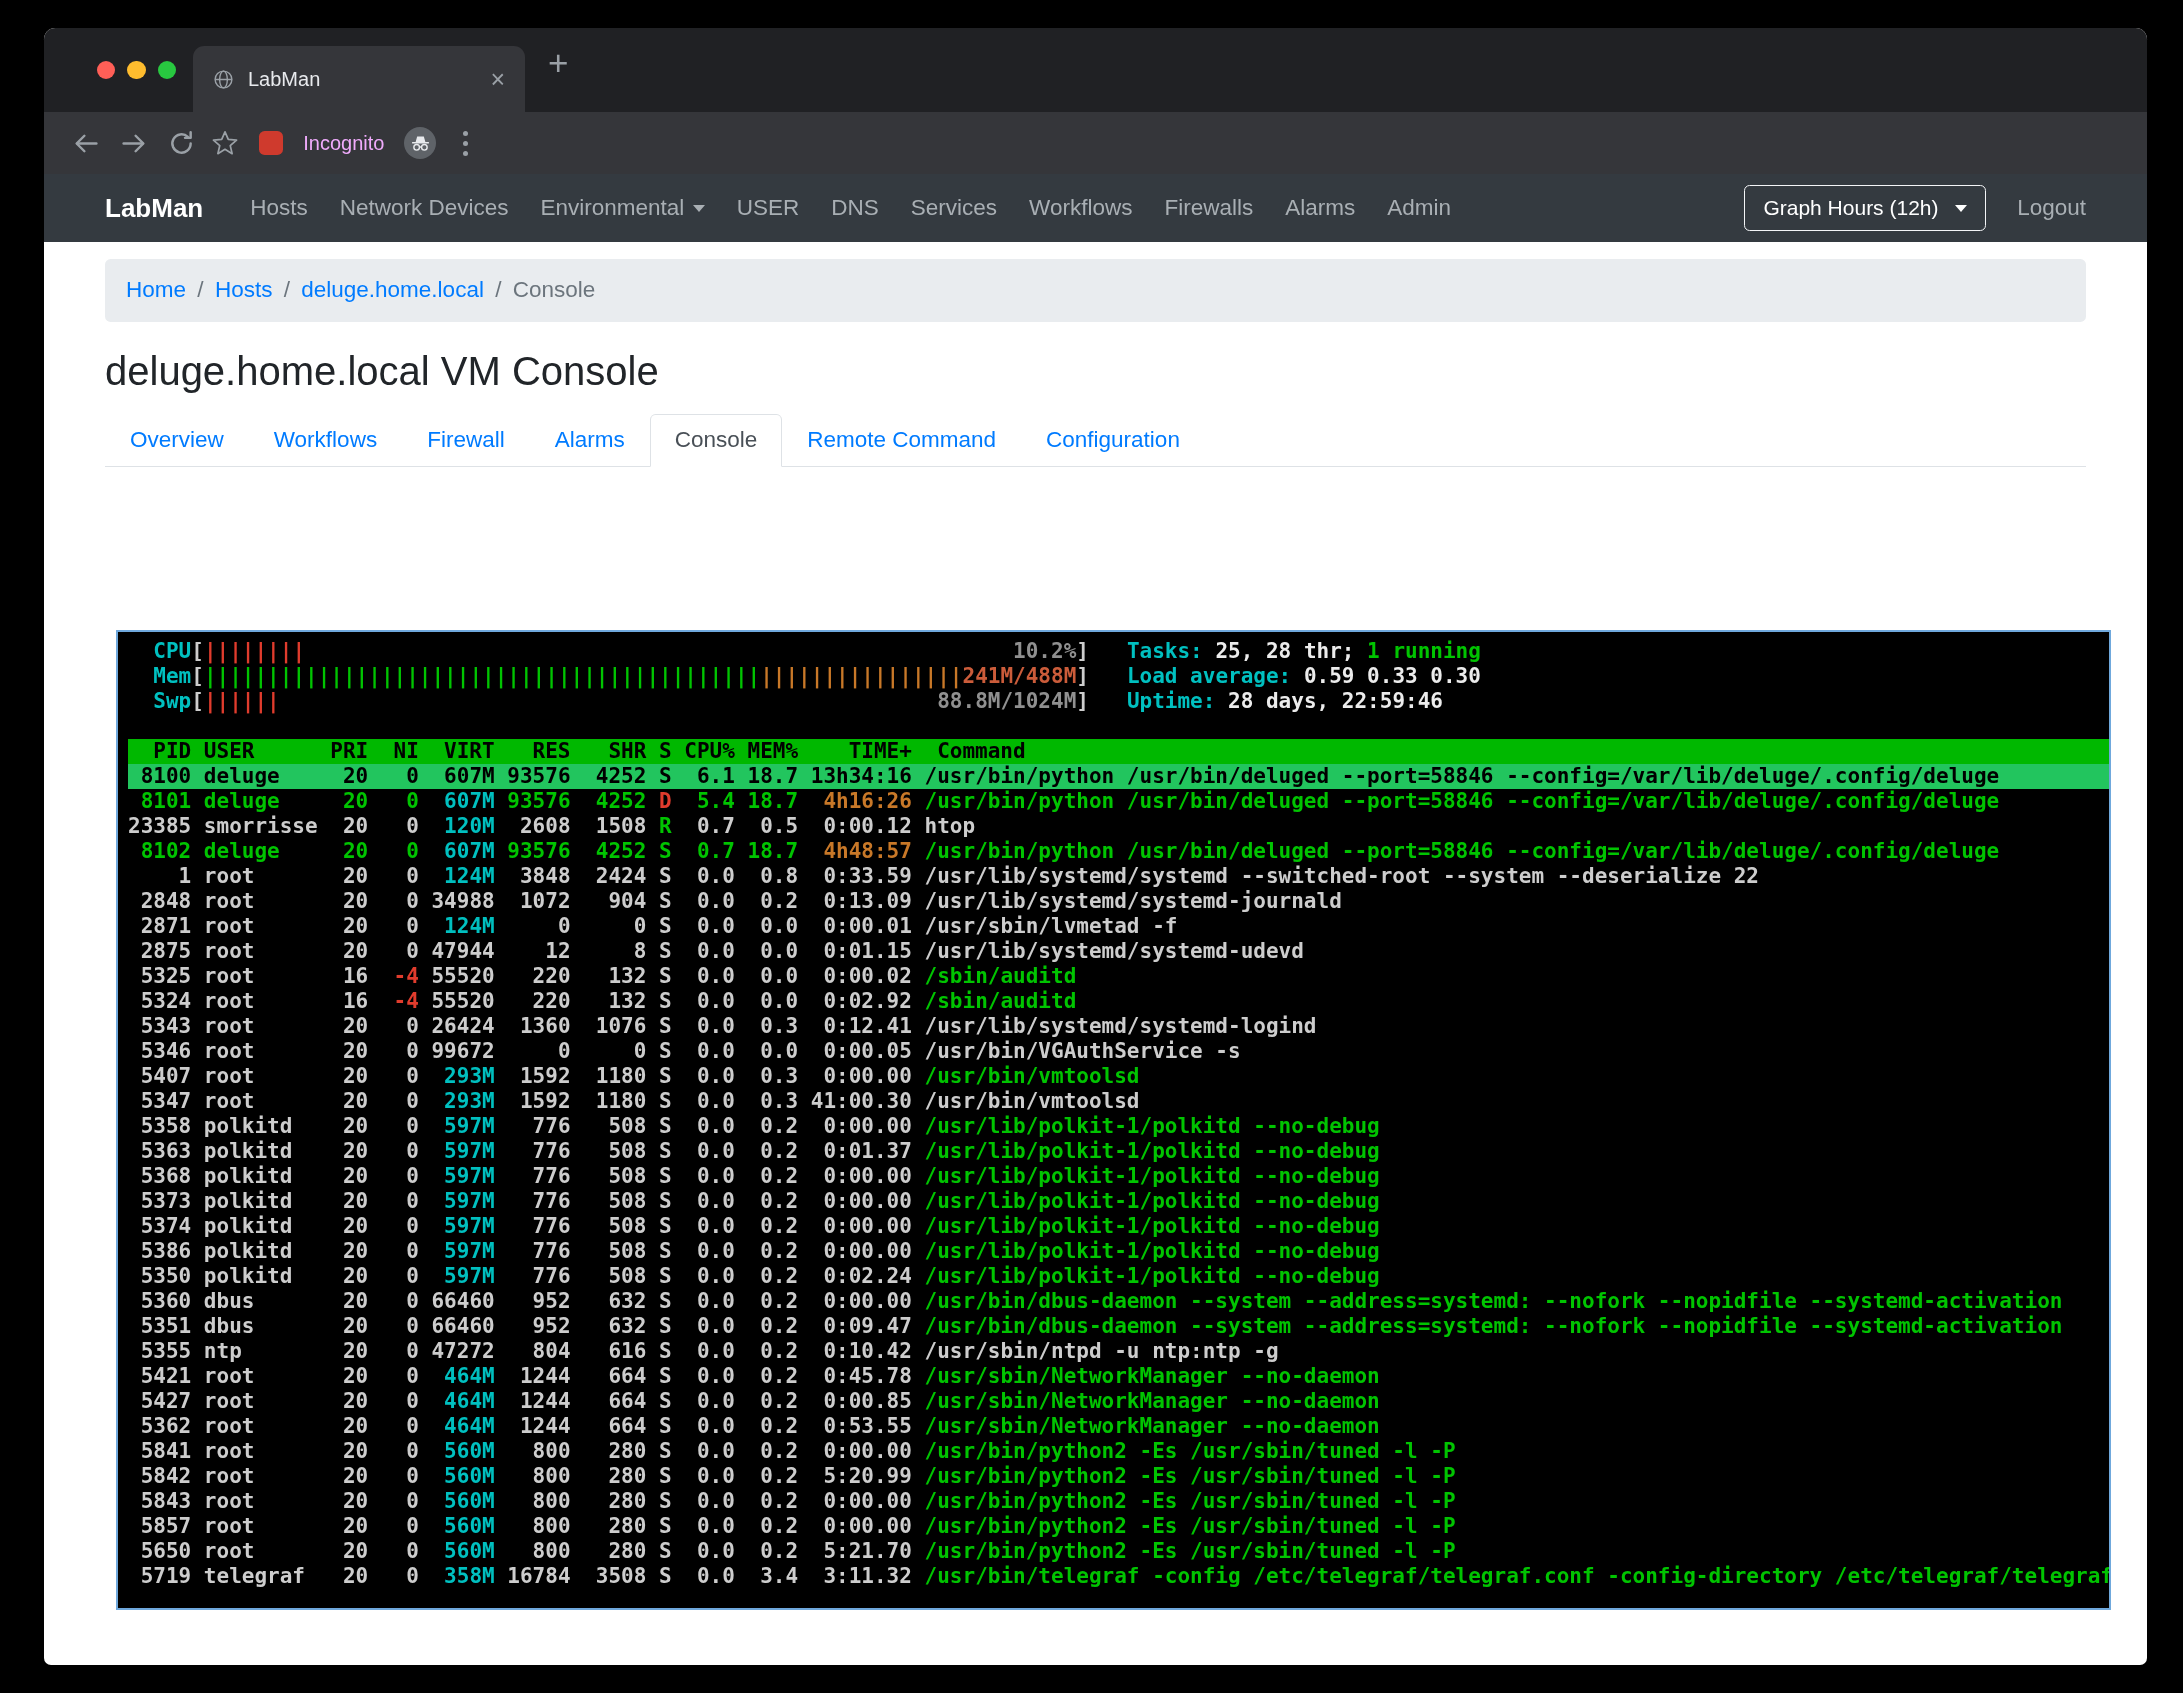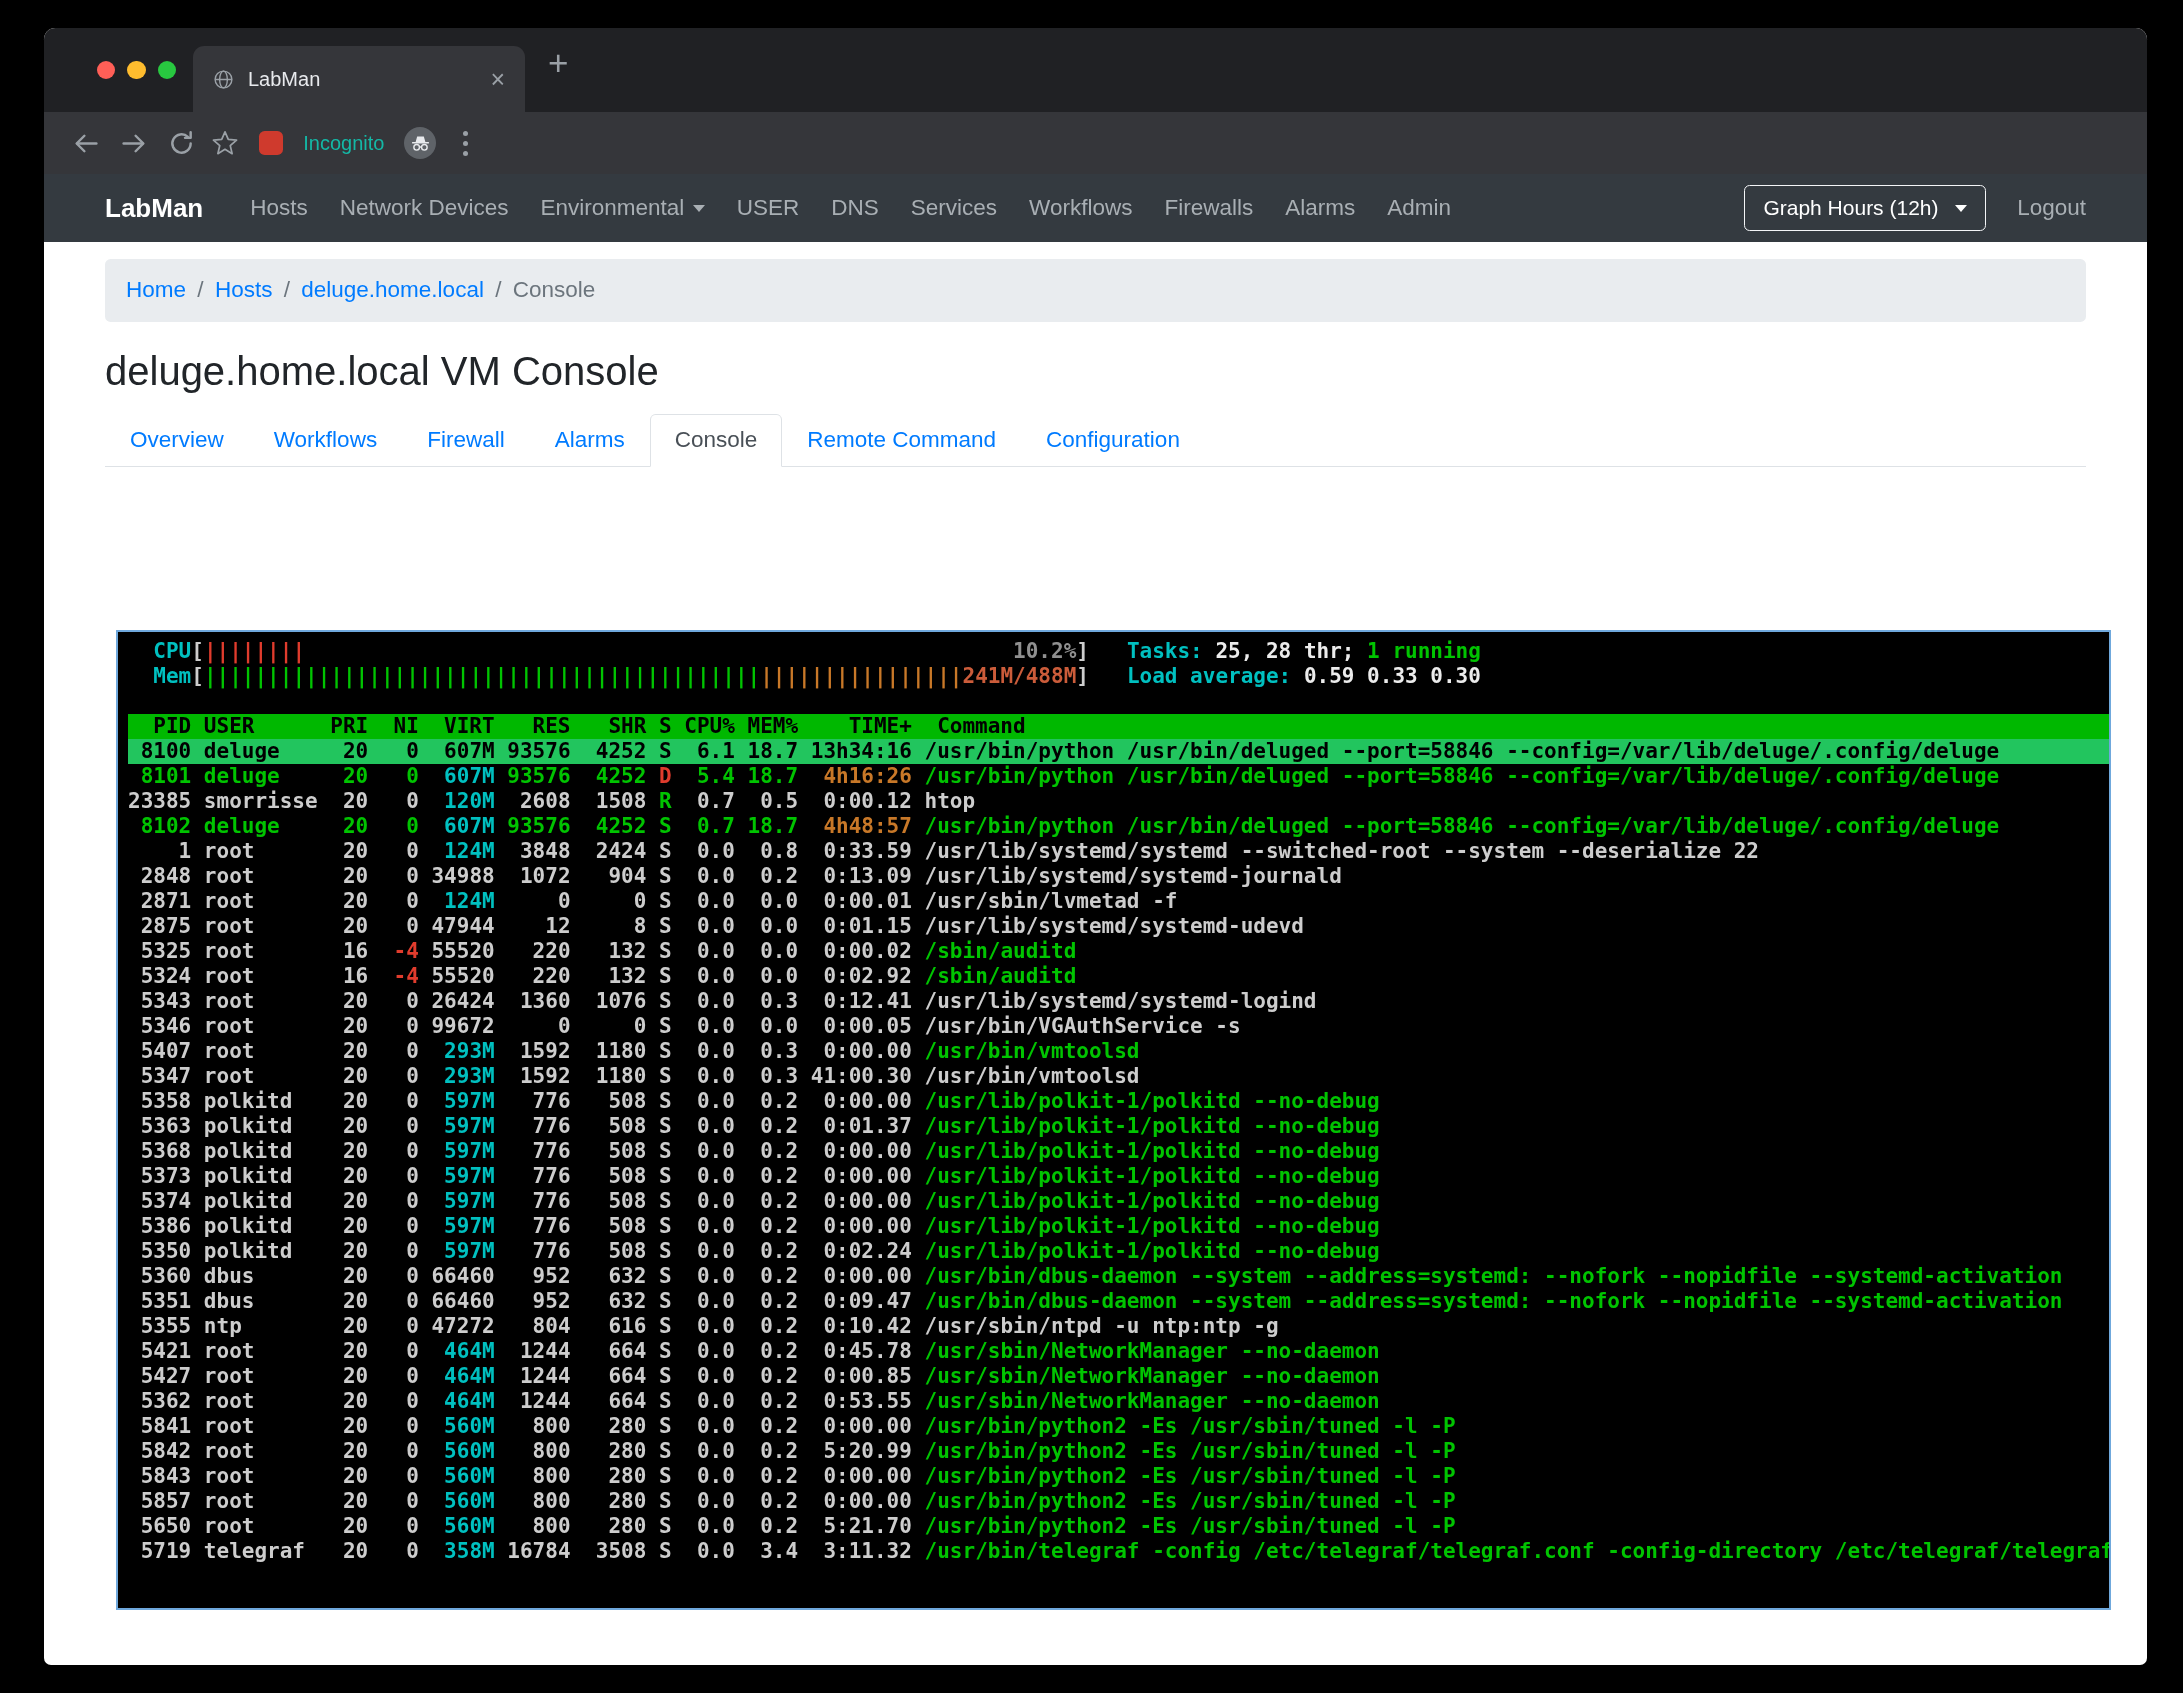--- a/index.html
+++ b/index.html
@@ -24,7 +24,7 @@
   .path{color:#9aa0a6;}
   .tb-right{display:flex;align-items:center;gap:20px;margin-left:5.6px;}
   .ext{width:24px;height:24px;border-radius:5.6px;background:#cf3a2d;}
-  .incog{color:#14b8a6;font-size:20px;}
+  .incog{color:#f0abfc;font-size:20px;}
   .spy{width:32px;height:32px;border-radius:50%;background:#5f6368;display:flex;align-items:center;justify-content:center;}
   .kebab{display:flex;flex-direction:column;gap:5px;padding:0 7px;}
   .kebab i{width:5px;height:5px;border-radius:50%;background:#9aa0a6;display:block;}

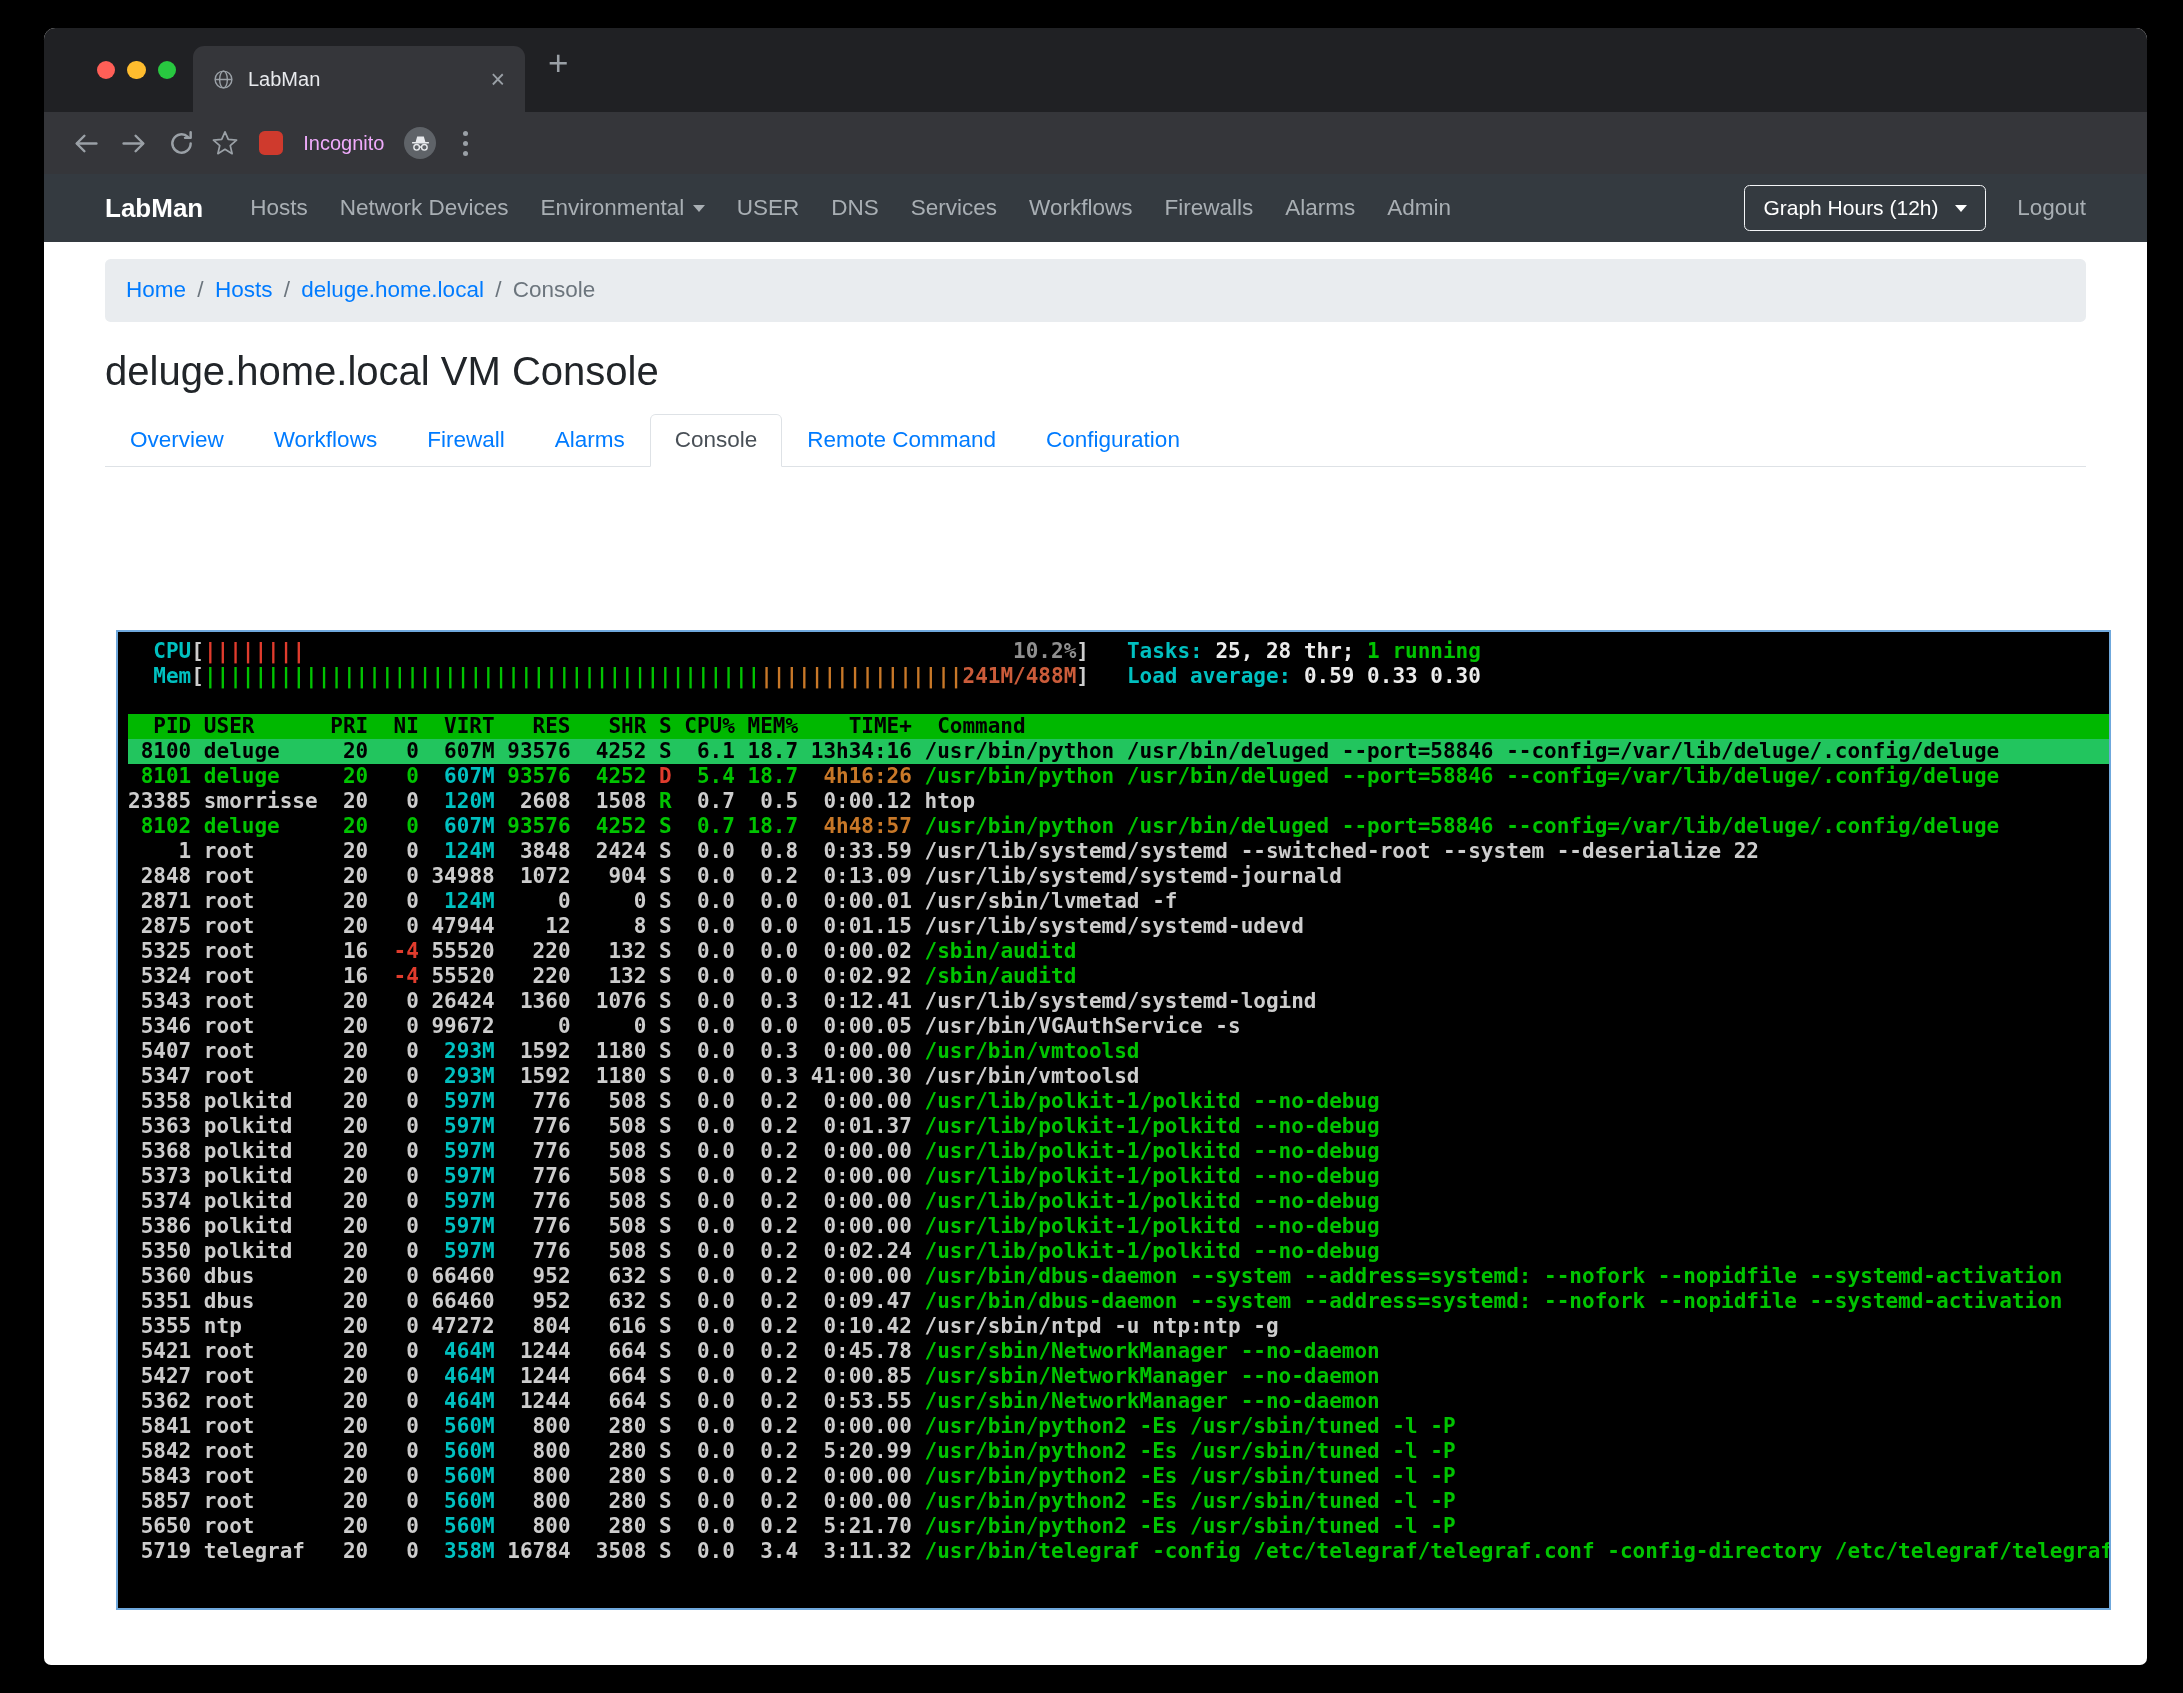--- a/index.html
+++ b/index.html
@@ -160,6 +160,7 @@
     <div class="term" id="term">
         <div class="tline"><span>  </span><span class="t-cyan">CPU</span><span class="t-def">[</span><span class="t-red">||||||||</span><span>                                                        </span><span class="t-gray">10.2%</span><span class="t-def">]</span><span>   </span><span class="t-cyan">Tasks: </span><span class="t-white">25, 28 thr; </span><span class="t-green">1 running</span></div>
         <div class="tline"><span>  </span><span class="t-cyan">Mem</span><span class="t-def">[</span><span class="t-green">||||||||||||||||||||||||||||||||||||||||||||</span><span class="t-orange">||||||||||||||||</span><span></span><span class="t-memval">241M/488M</span><span class="t-def">]</span><span>   </span><span class="t-cyan">Load average: </span><span class="t-white">0.59 0.33 0.30</span></div>
+        <div class="tline"><span>  </span><span class="t-cyan">Swp</span><span class="t-def">[</span><span class="t-red">||||||</span><span>                                                    </span><span class="t-gray">88.8M/1024M</span><span class="t-def">]</span><span>   </span><span class="t-cyan">Uptime: </span><span class="t-white">28 days, 22:59:46</span></div>
         <div class="tline"><span> </span></div>
         <div class="tline thead"><span>  PID USER      PRI  NI  VIRT   RES   SHR S CPU% MEM%    TIME+  Command</span></div>
         <div class="tline psel"><span class="t-def"> 8100 </span><span class="t-def">deluge    </span><span class="t-def"> 20 </span><span class="t-def">  0 </span><span class="t-cyan"> 607M </span><span class="t-def">93576 </span><span class="t-def"> 4252 </span><span class="t-def">S </span><span class="t-def"> 6.1 </span><span class="t-def">18.7 </span><span class="t-def">13h34:16 </span><span class="t-def">/usr/bin/python /usr/bin/deluged --port=58846 --config=/var/lib/deluge/.config/deluge</span></div>

